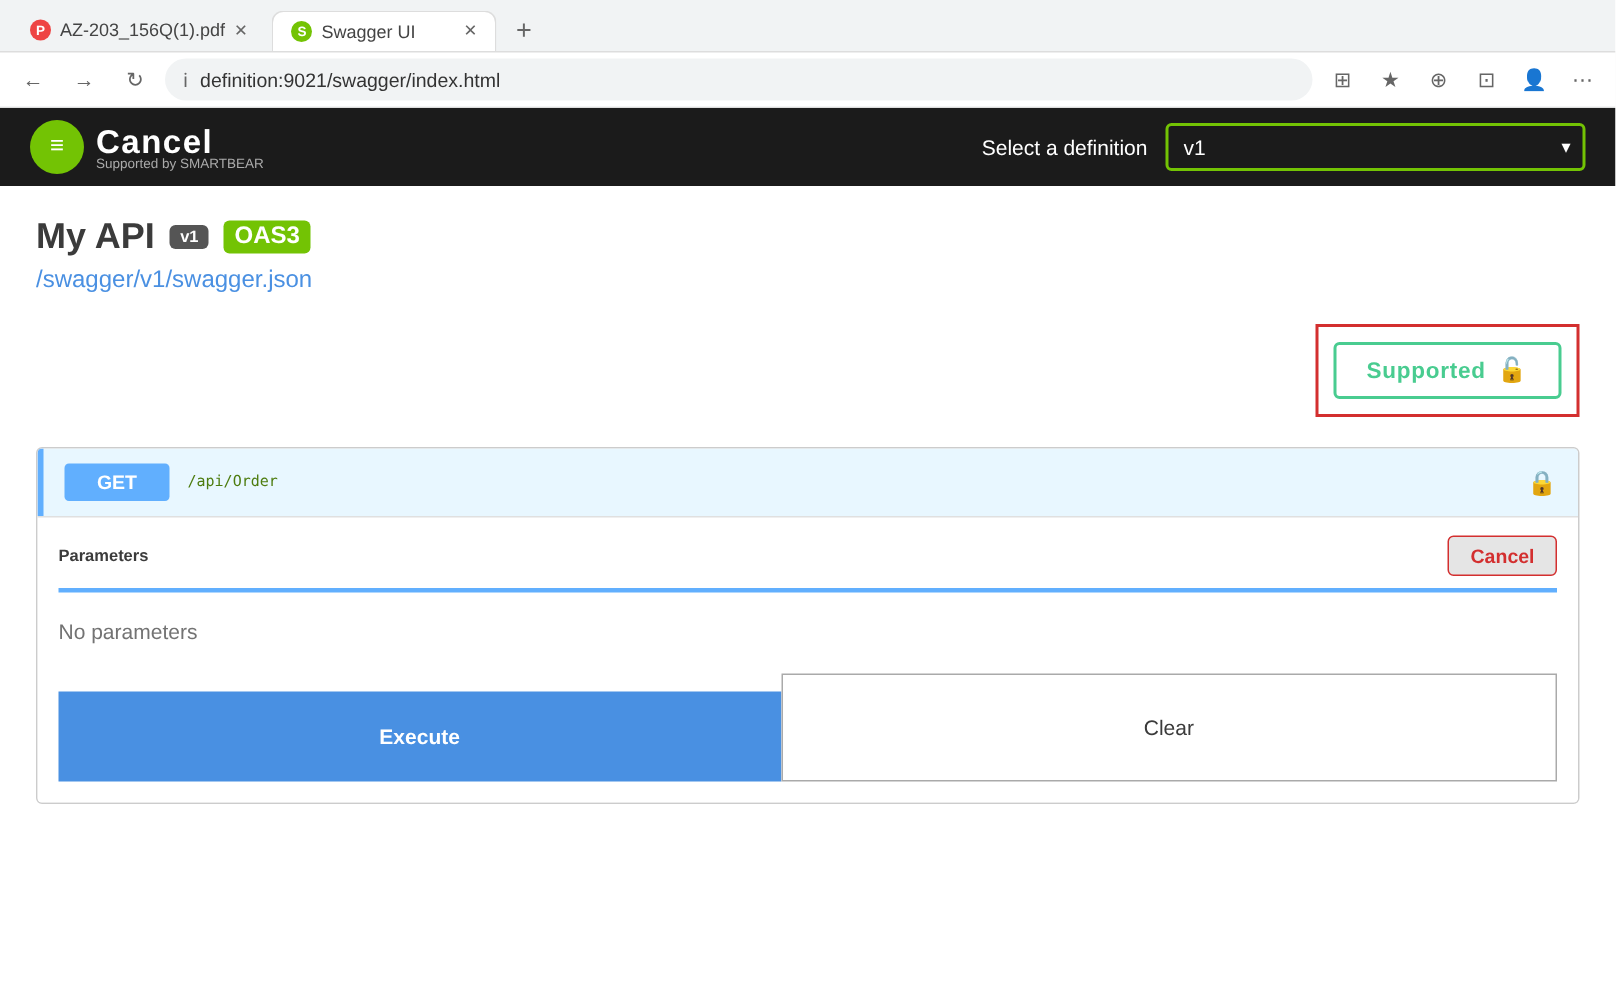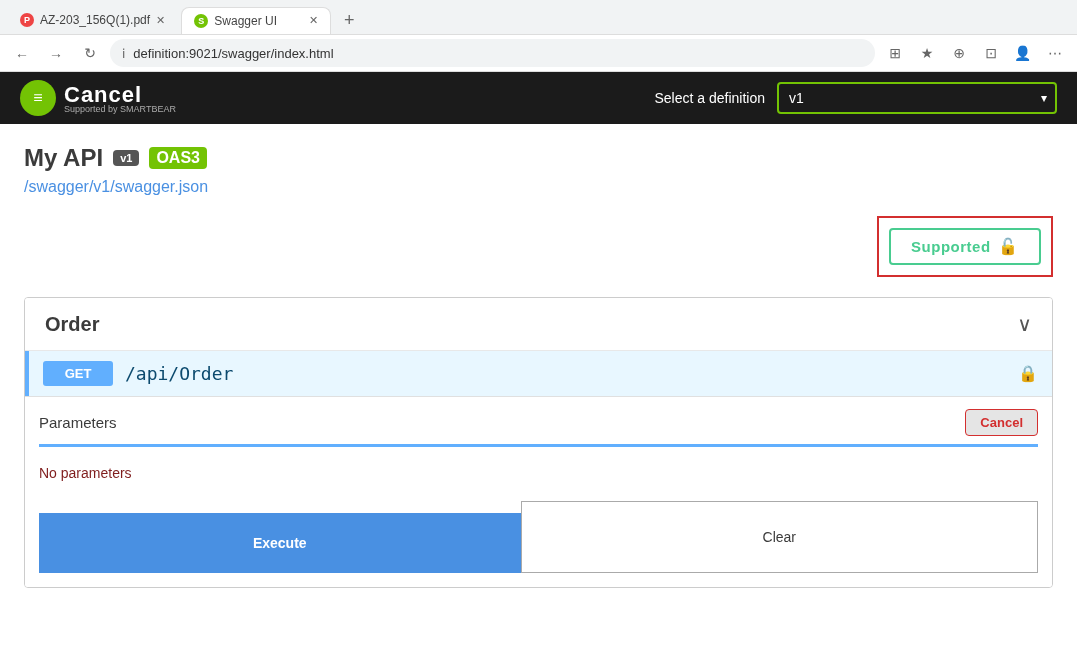--- a/index.html
+++ b/index.html
@@ -445,10 +445,6 @@
   </div>
 
   <div class="section">
-    <div class="section-header">
-      <span class="section-title">Order</span>
-      <span class="section-chevron">∨</span>
-    </div>
 
     <div class="endpoint-row">
       <span class="method-badge">GET</span>

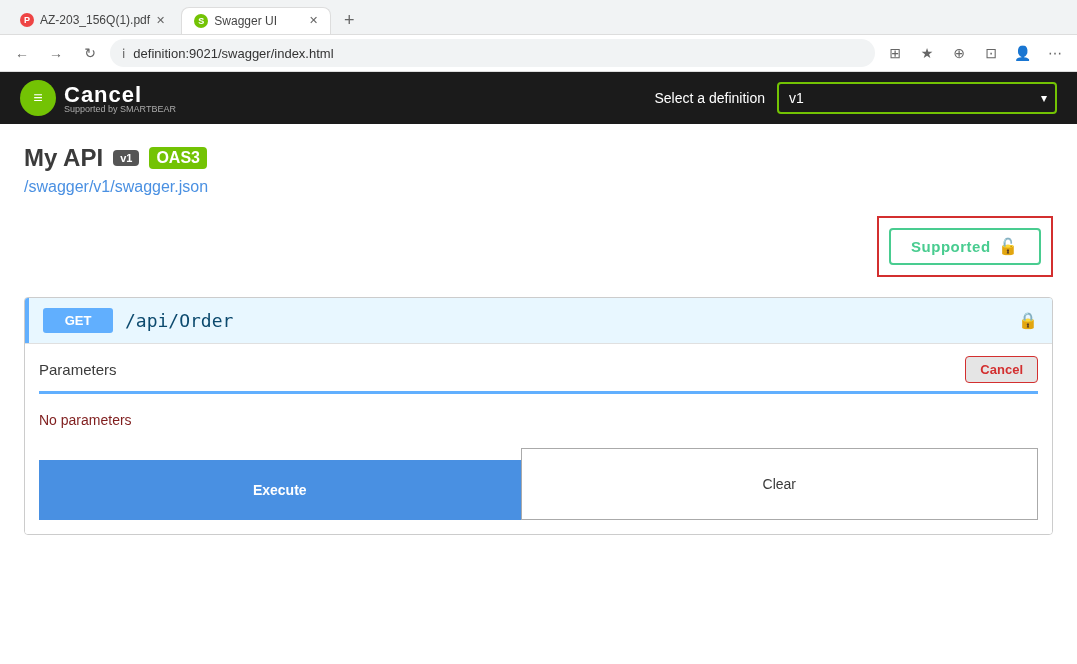--- a/index.html
+++ b/index.html
@@ -293,8 +293,8 @@
     }
     .endpoint-path {
       font-family: monospace;
-      font-size: 18px;
-      color: #0c4a6e;
+      font-size: 10px;
+      color: #4d7c0f;
       flex: 1;
     }
     .lock-icon-endpoint {

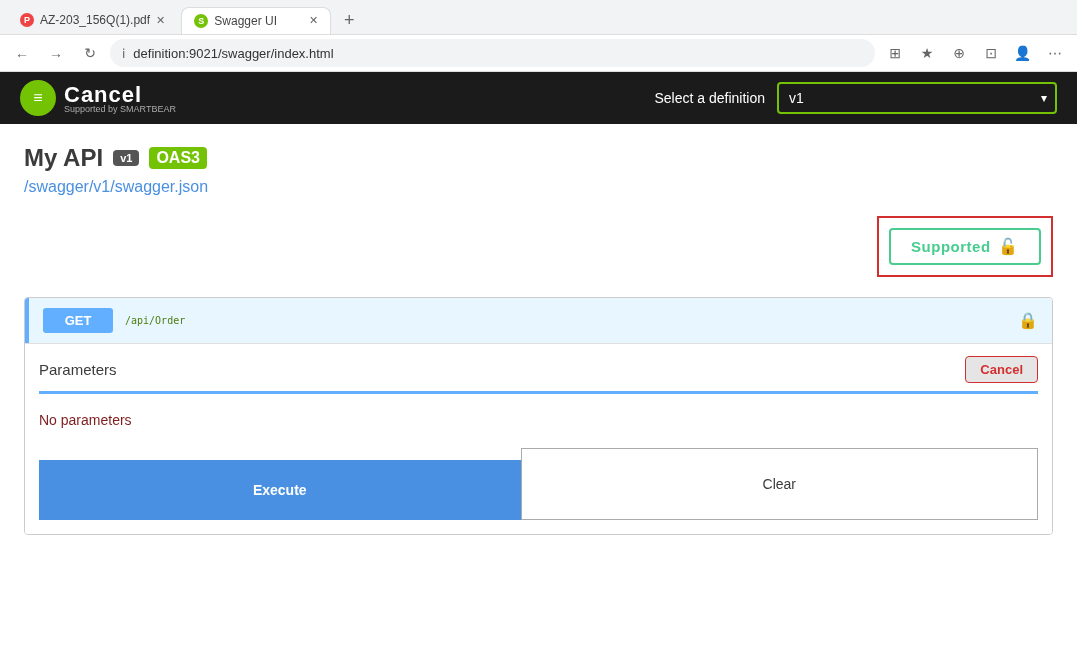--- a/index.html
+++ b/index.html
@@ -316,8 +316,8 @@
       margin-bottom: 12px;
     }
     .params-title {
-      font-size: 15px;
-      font-weight: normal;
+      font-size: 11px;
+      font-weight: bold;
       color: #3b3b3b;
     }
     .cancel-btn {

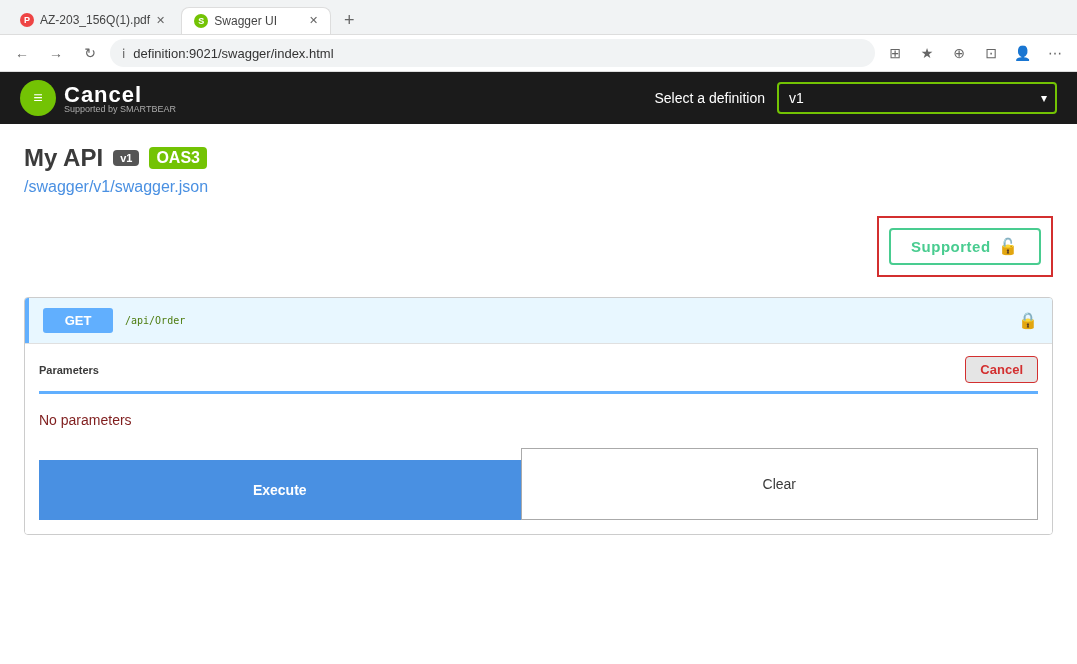--- a/index.html
+++ b/index.html
@@ -332,7 +332,7 @@
       cursor: pointer;
     }
     .no-params {
-      color: #7f1d1d;
+      color: #737373;
       font-size: 14px;
       padding: 6px 0 10px 0;
     }

